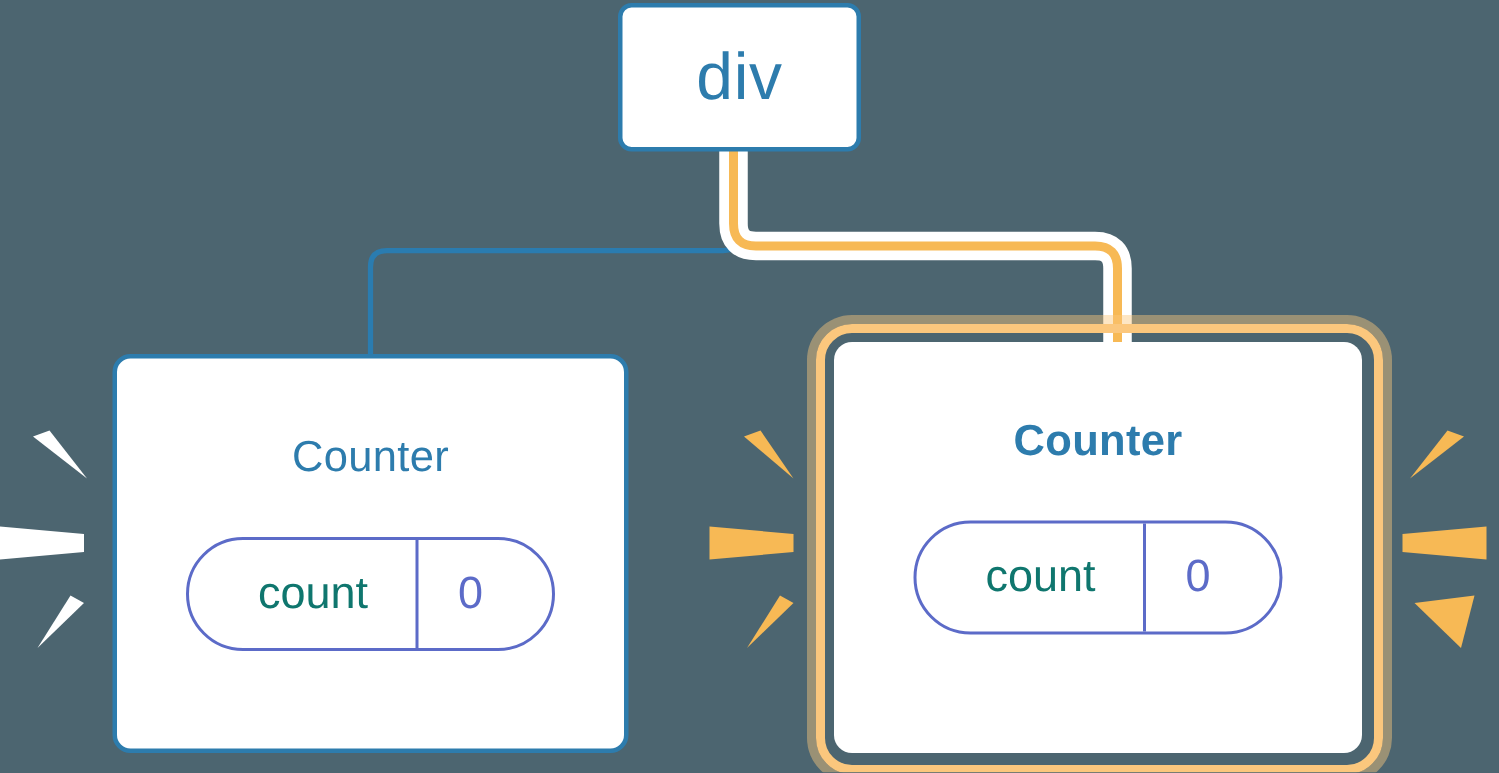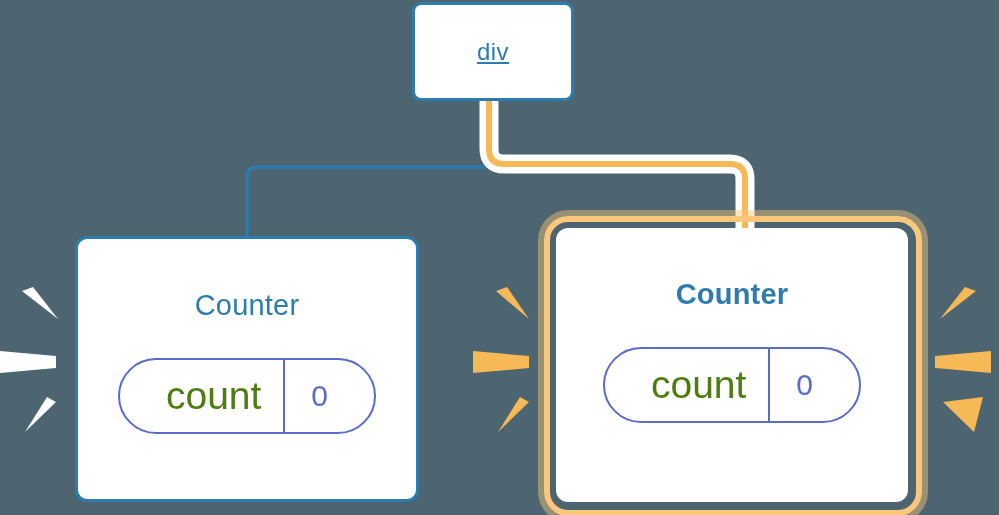--- a/index.html
+++ b/index.html
@@ -47,10 +47,9 @@
   }
   .div-label {
     color: #2d7cad;
-    font-size: 24px;
+    font-size: 44px;
     line-height: 1;
     letter-spacing: 0.5px;
-    text-decoration: underline;
   }
 
   

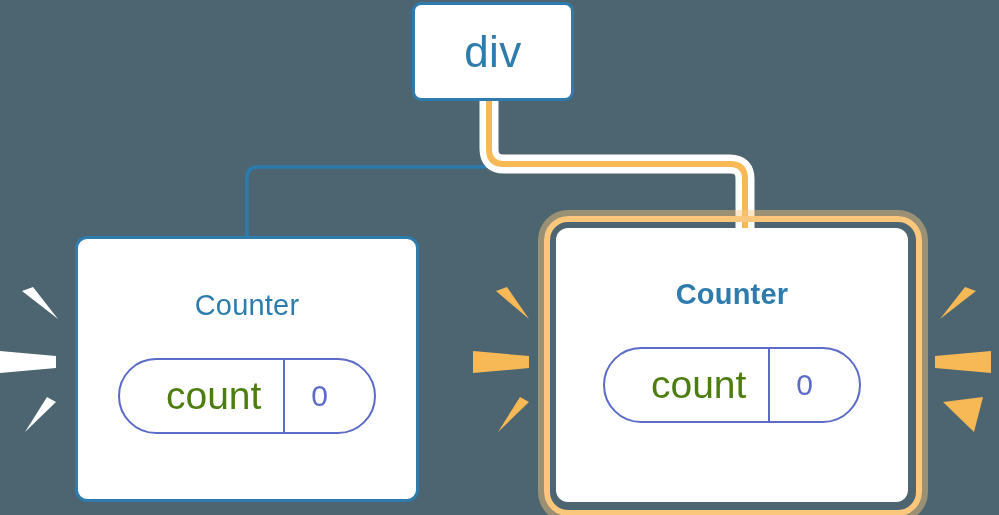--- a/index.html
+++ b/index.html
@@ -114,9 +114,9 @@
     display: flex;
     align-items: center;
     justify-content: center;
-    color: #4d7c0f;
-    font-size: 39px;
-    padding: 0 22px 0 46px;
+    color: #0f766e;
+    font-size: 30px;
+    padding: 0 32px 0 46px;
   }
   .pill-divider {
     width: 2px;

